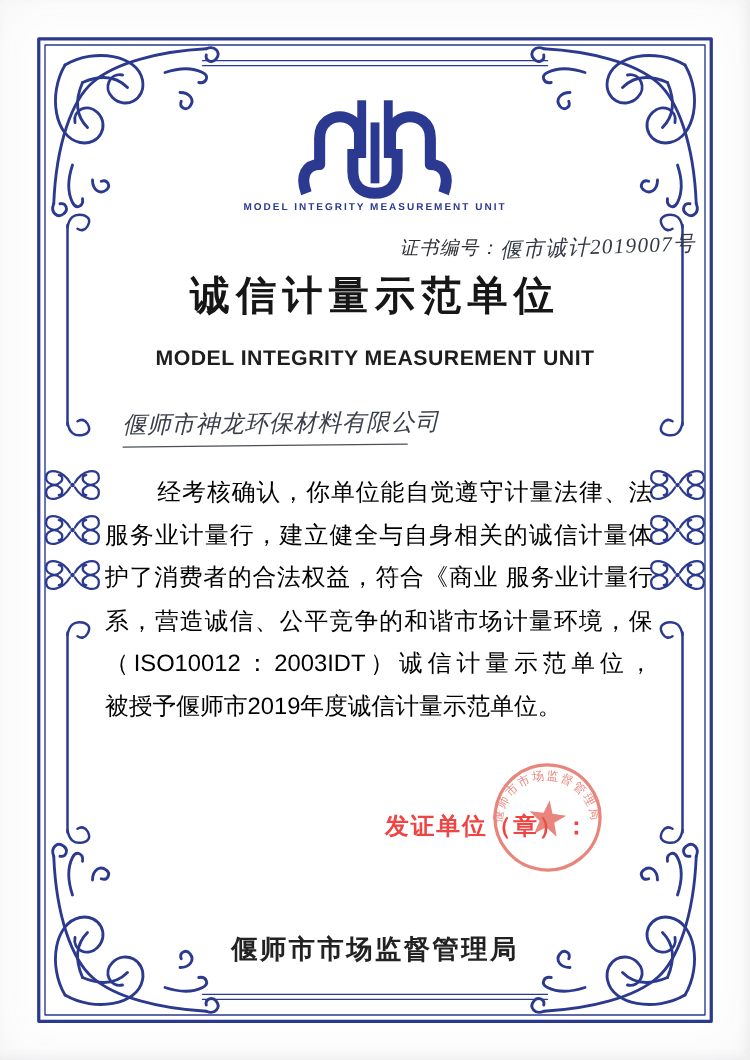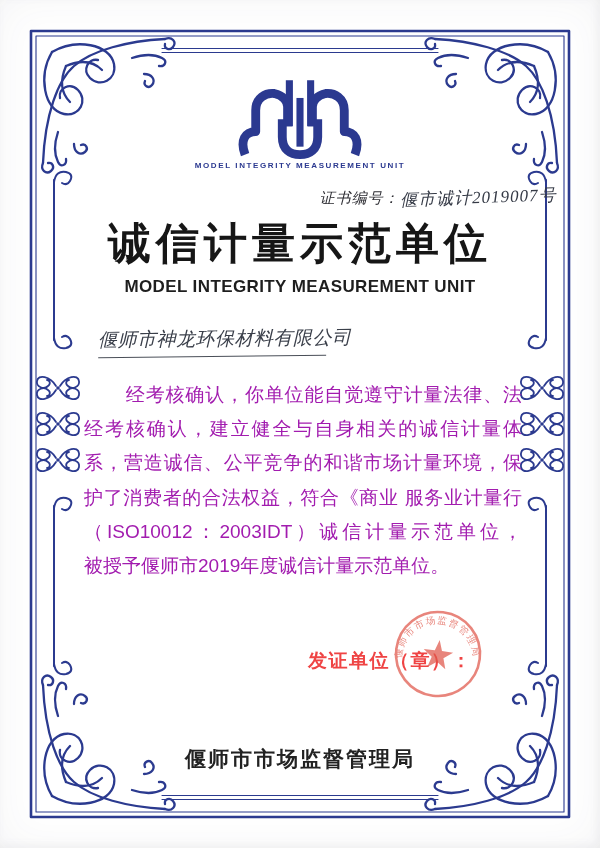--- a/index.html
+++ b/index.html
@@ -27,7 +27,7 @@
   
   #title-zh{
     left:0;right:0;top:215px;text-align:center;color:#161616;
-    font-family:"Liberation Serif",serif;font-weight:bold;font-size:43px;letter-spacing:5px;
+    font-family:"Liberation Serif",serif;font-weight:bold;font-size:32px;letter-spacing:5px;
   }
   #title-en{
     left:0;right:0;top:277px;text-align:center;color:#1e1e1e;

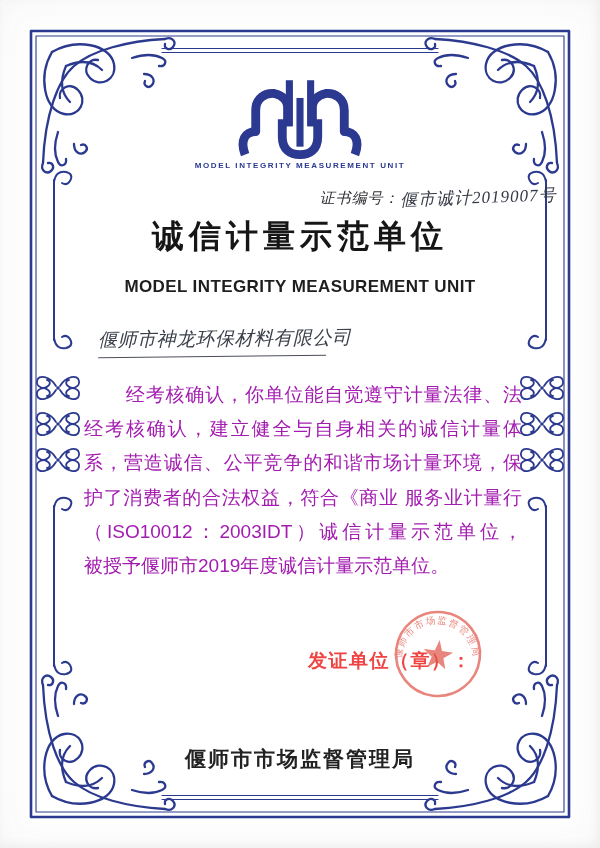--- a/index.html
+++ b/index.html
@@ -41,7 +41,7 @@
     white-space:nowrap;
   }
   
-  #body-text{left:84px;top:378px;width:438px;color:#a21caf;font-size:19px;}
+  #body-text{left:84px;top:378px;width:438px;color:#000000;font-size:19px;}
   .body-line{height:34.2px;line-height:34.2px;text-align:justify;text-align-last:justify;white-space:nowrap;}
   .body-line.first{padding-left:2.2em;}
   .body-line.last{text-align:right;text-align-last:left;}

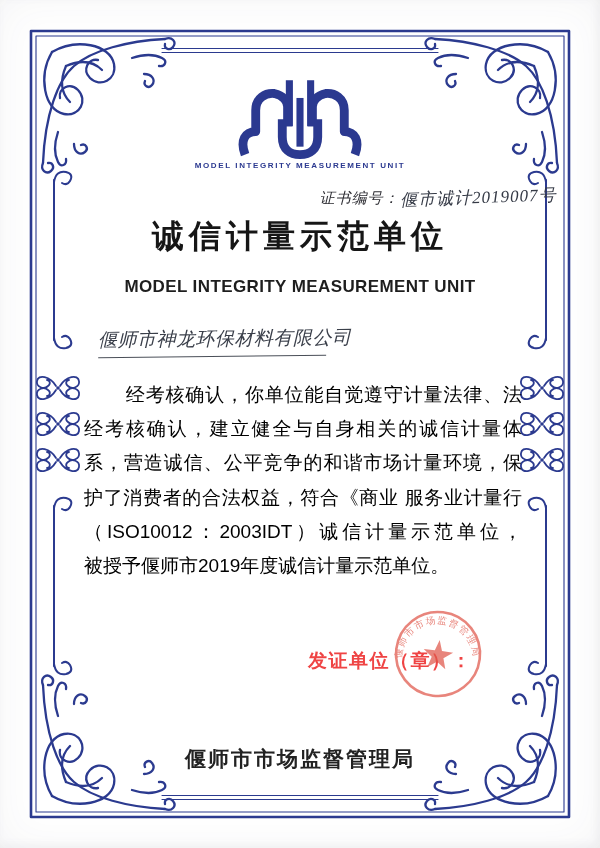--- a/index.html
+++ b/index.html
@@ -150,7 +150,7 @@
 
   <div id="body-text" class="abs">
     <div class="body-line first">经考核确认，你单位能自觉遵守计量法律、法</div>
-    <div class="body-line">经考核确认，建立健全与自身相关的诚信计量体</div>
+    <div class="body-line">服务业计量行，建立健全与自身相关的诚信计量体</div>
     <div class="body-line">系，营造诚信、公平竞争的和谐市场计量环境，保</div>
     <div class="body-line">护了消费者的合法权益，符合《商业 服务业计量行</div>
     <div class="body-line">（ISO10012：2003IDT）诚信计量示范单位，</div>

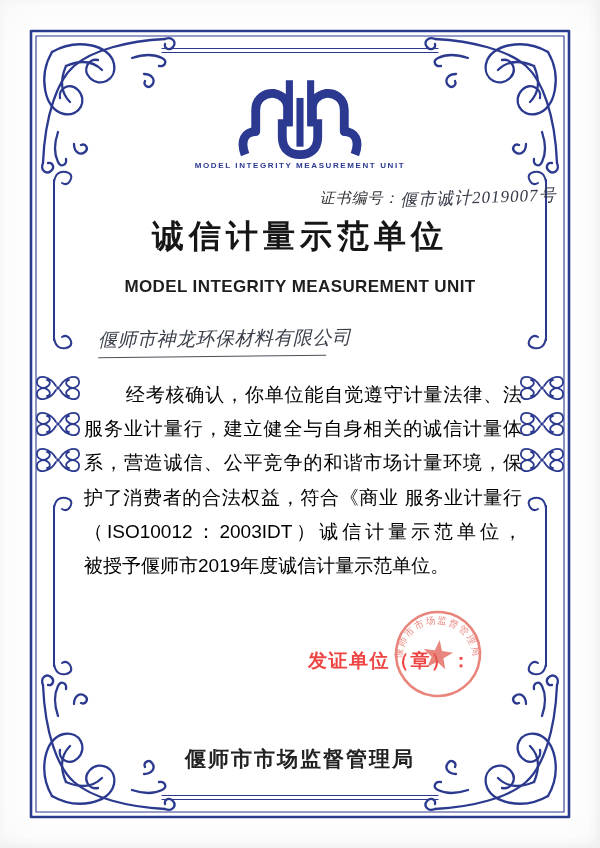--- a/index.html
+++ b/index.html
@@ -151,8 +151,8 @@
   <div id="body-text" class="abs">
     <div class="body-line first">经考核确认，你单位能自觉遵守计量法律、法</div>
     <div class="body-line">服务业计量行，建立健全与自身相关的诚信计量体</div>
+    <div class="body-line">护了消费者的合法权益，符合《商业 服务业计量行</div>
     <div class="body-line">系，营造诚信、公平竞争的和谐市场计量环境，保</div>
-    <div class="body-line">护了消费者的合法权益，符合《商业 服务业计量行</div>
     <div class="body-line">（ISO10012：2003IDT）诚信计量示范单位，</div>
     <div class="body-line last">被授予偃师市2019年度诚信计量示范单位。</div>
   </div>

